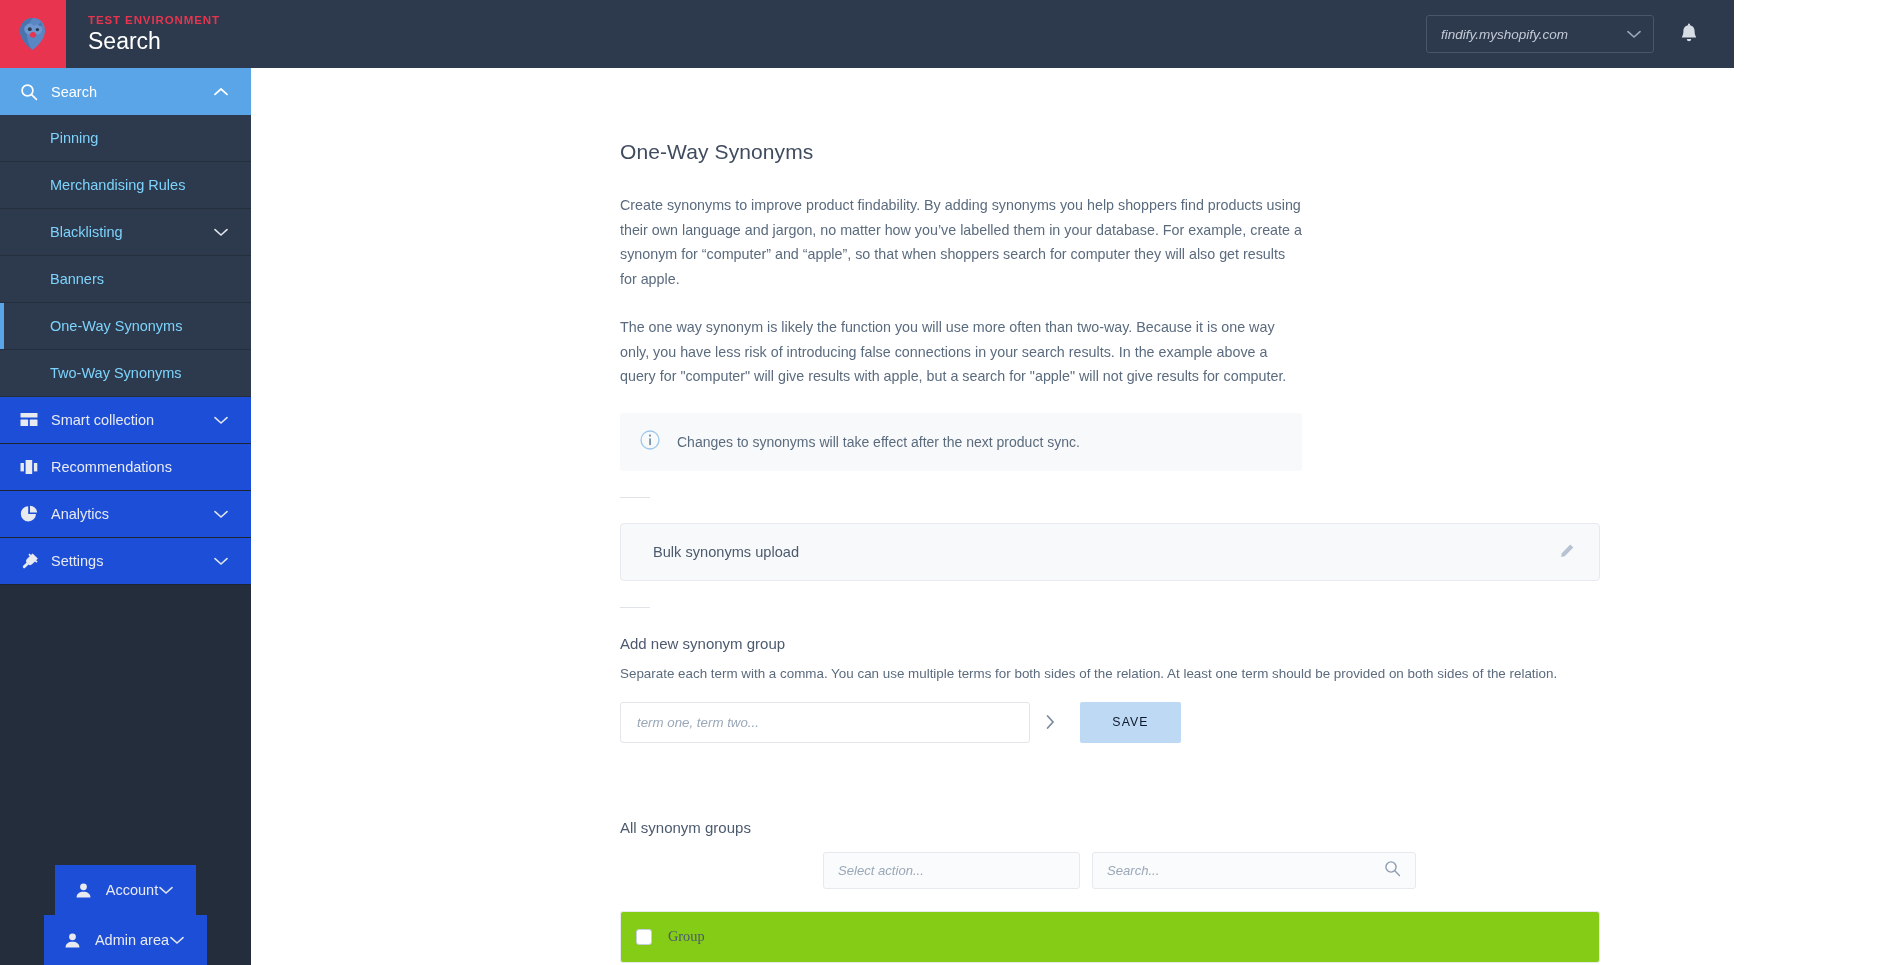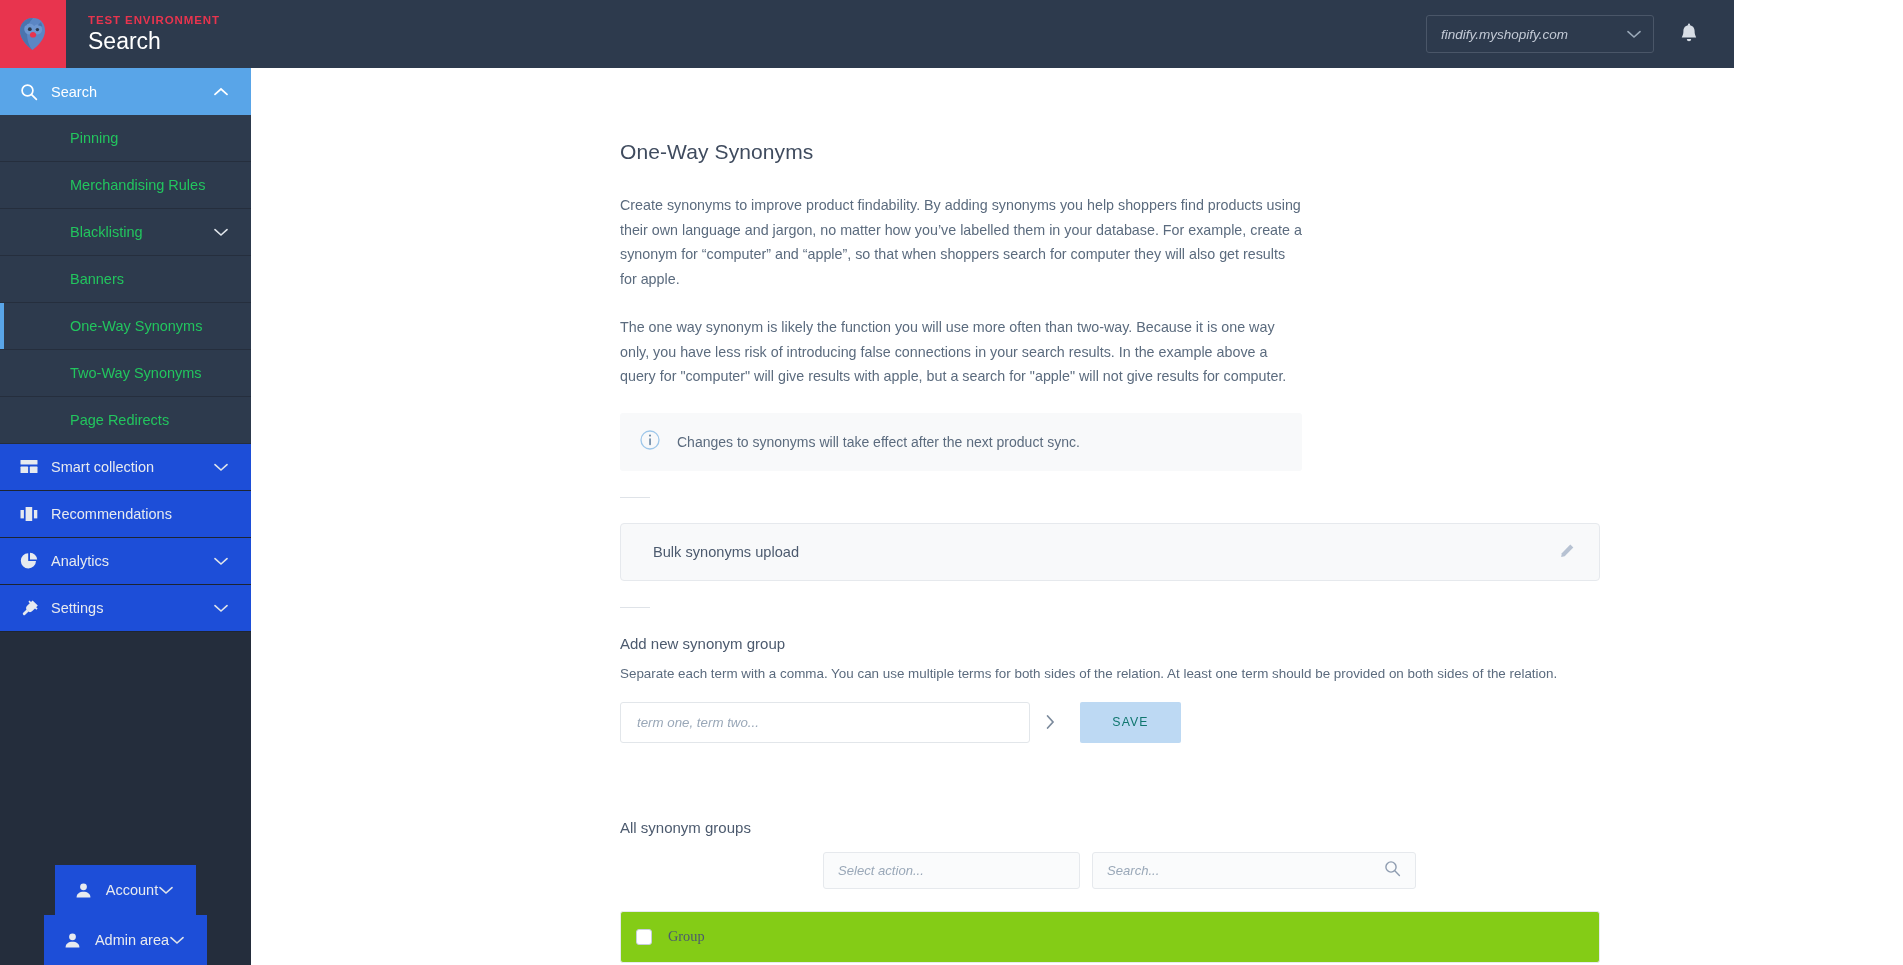--- a/index.html
+++ b/index.html
@@ -58,8 +58,8 @@
   .nav-item.head-active { background: #59a5e8; border-bottom: none; height: 47px; }
   .nav-item.head-active .lbl { color: #ffffff; }
   .nav-item.sub {
-    background: #2d3a4d; padding-left: 70px; height: 47px;
-    border-bottom: 1px solid #252e3d; color: #22c55e;
+    background: #2d3a4d; padding-left: 50px; height: 47px;
+    border-bottom: 1px solid #252e3d; color: #7dd3fc;
   }
   .nav-item.sub .lbl { padding-left: 0; }
   .nav-item.sub.active::before {

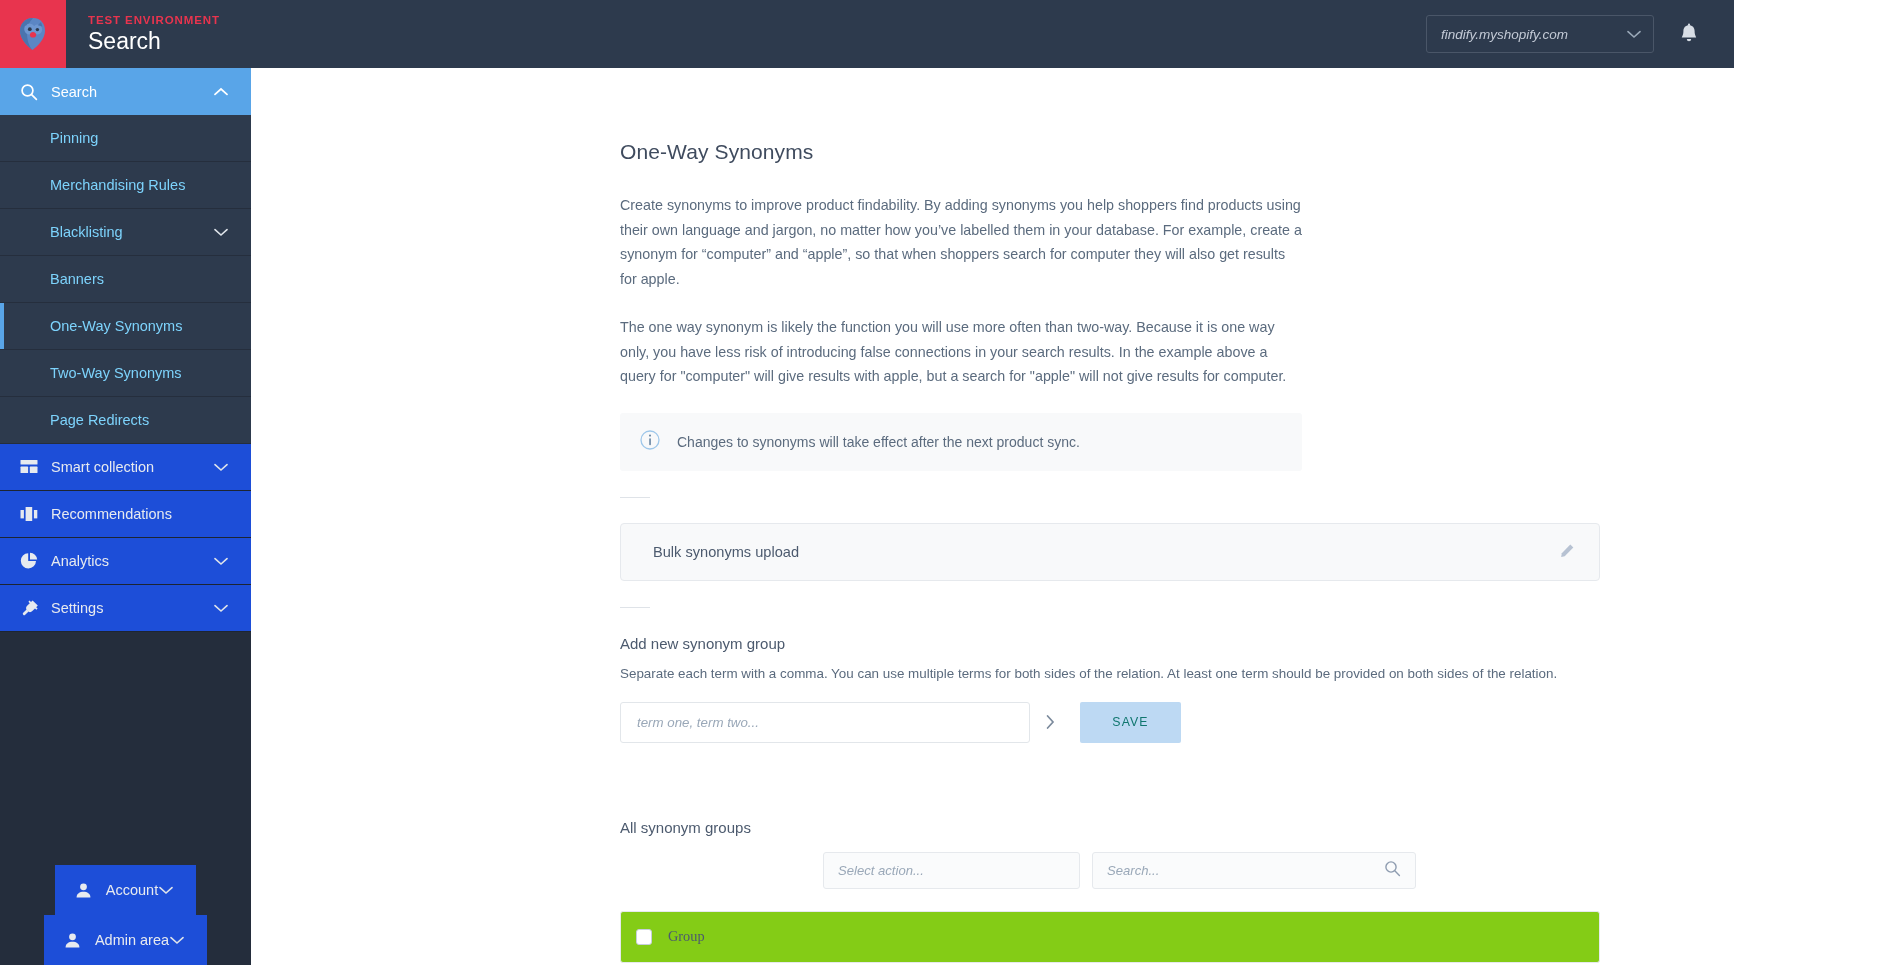--- a/index.html
+++ b/index.html
@@ -227,9 +227,6 @@
         <div class="nav-item sub">
           <span class="lbl">Two-Way Synonyms</span>
         </div>
-        <div class="nav-item sub">
-          <span class="lbl">Page Redirects</span>
-        </div>
 
         <div class="nav-item plain">
           <span class="ico">

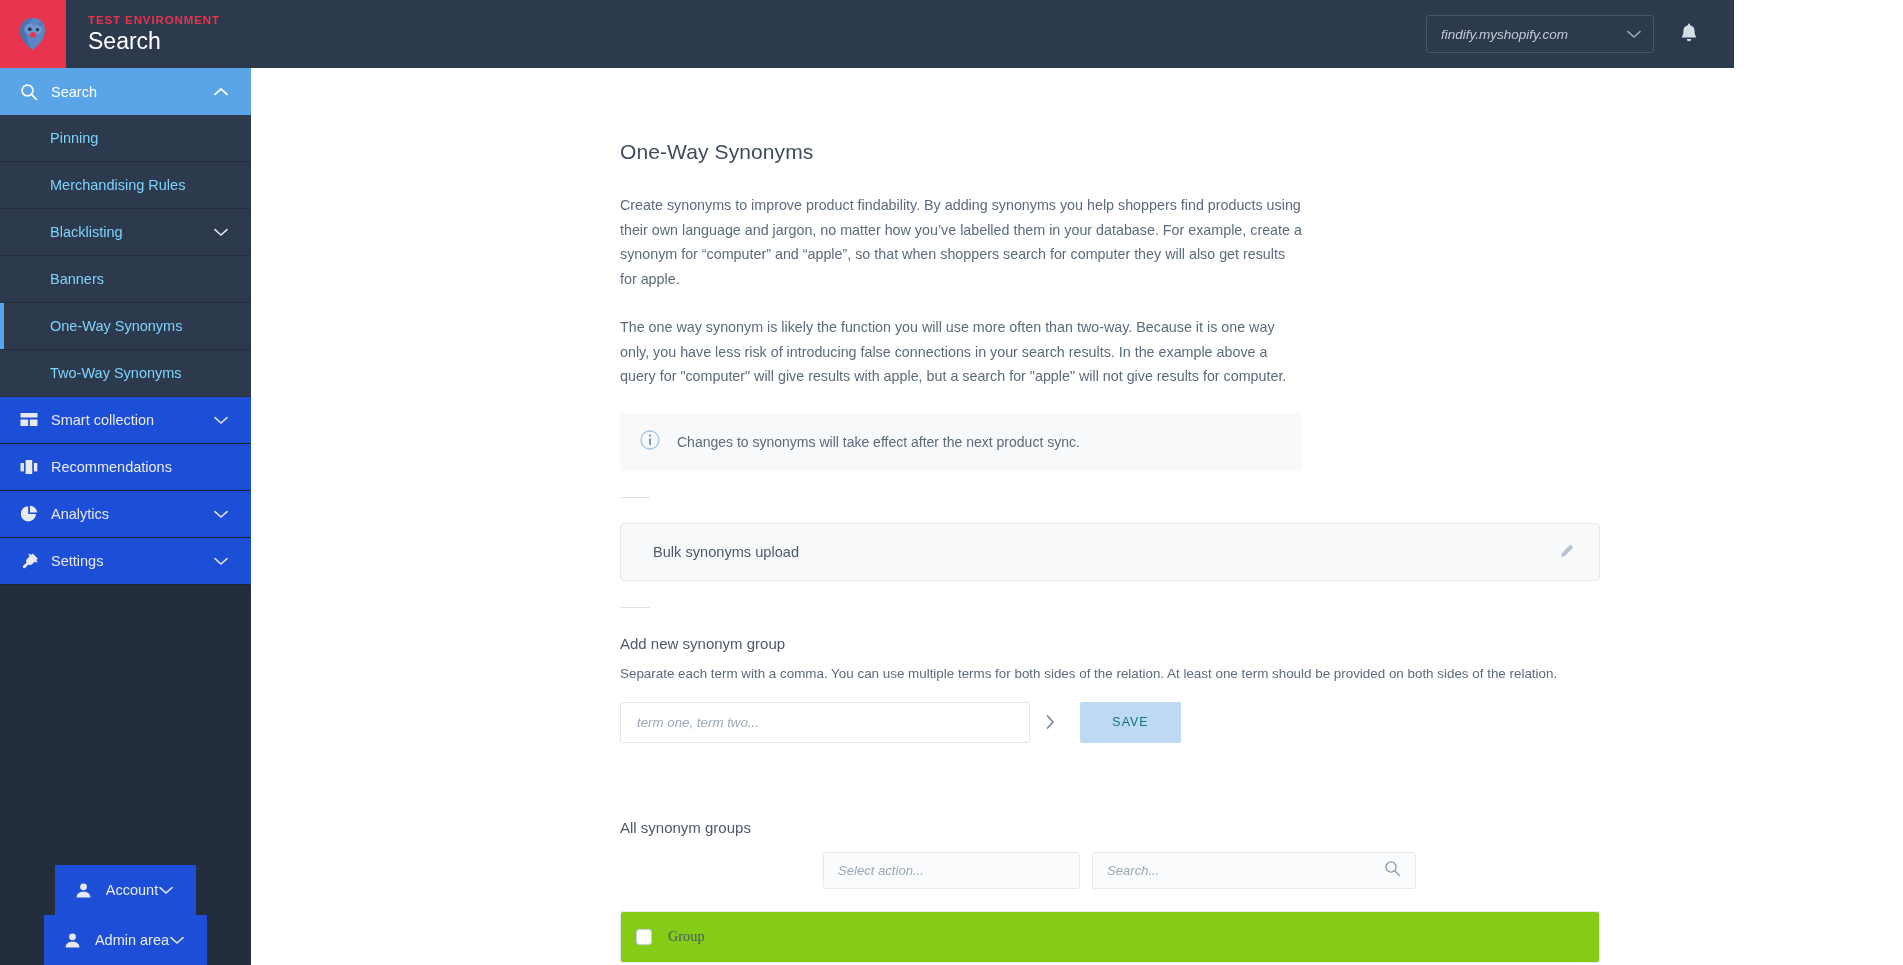--- a/index.html
+++ b/index.html
@@ -111,7 +111,7 @@
     color: #8a98a9; font-size: 13px;
   }
   .save-btn {
-    width: 101px; height: 41px; background: #bdd9f3; color: #0f766e; border: none;
+    width: 101px; height: 41px; background: #bdd9f3; color: #0f172a; border: none;
     font-size: 12.3px; letter-spacing: 1.1px; margin-left: 10px; border-radius: 2px;
     font-family: "Liberation Sans", sans-serif; cursor: pointer;
   }

